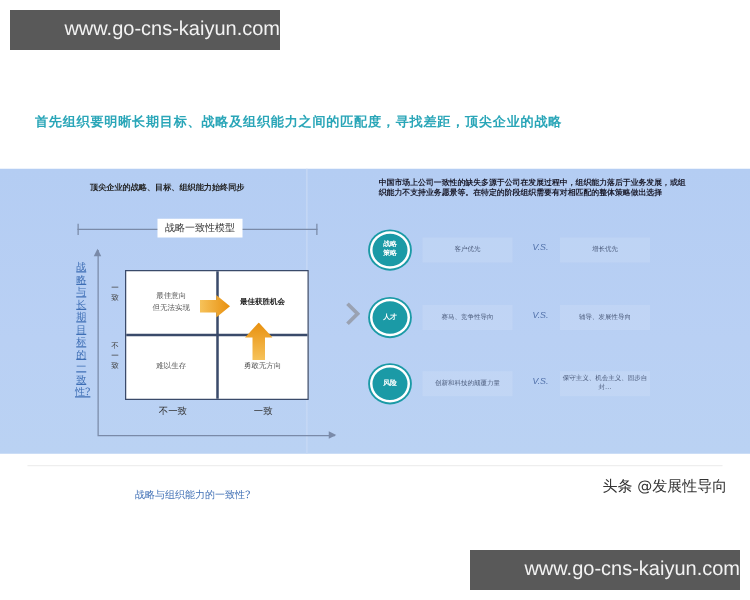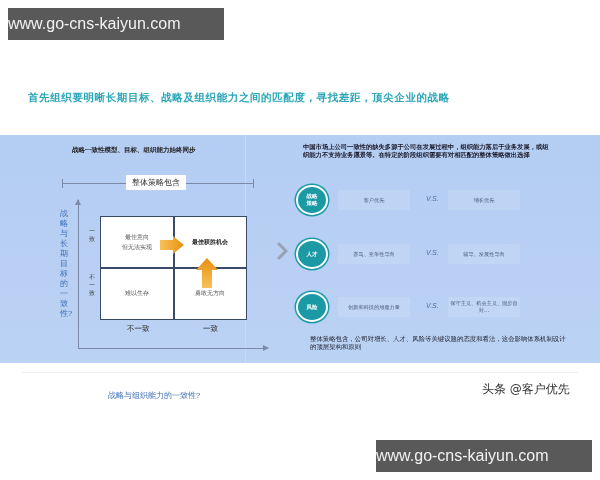--- a/index.html
+++ b/index.html
@@ -9,7 +9,7 @@
   .watermark {
     position: absolute; background: #595959; color: #f2f2f2;
     font-family: "Liberation Sans", sans-serif; font-size: 16px;
-    height: 32px; line-height: 32px; text-align: left;
+    height: 32px; line-height: 32px; text-align: right;
   }
   .wm-top { left: 8px; top: 8px; width: 216px; }
   .wm-bottom { left: 376px; top: 440px; width: 216px; }

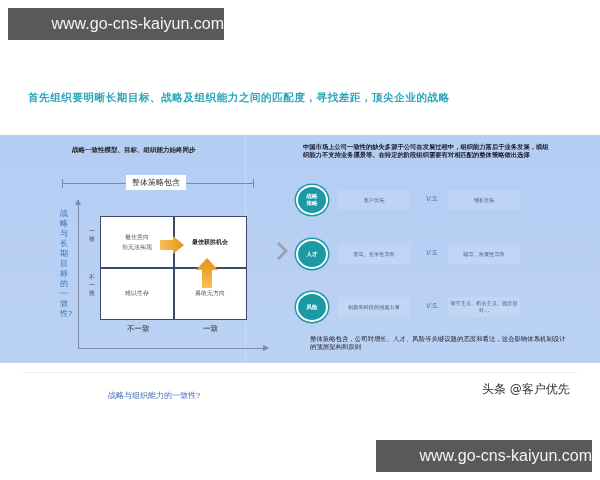--- a/index.html
+++ b/index.html
@@ -84,7 +84,7 @@
 <div class="band">
   <div class="band-divider"></div>
 
-  <div class="left-title">战略一致性模型、目标、组织能力始终同步</div>
+  <div class="left-title">顶尖企业的战略、目标、组织能力始终同步</div>
   <div class="model-line"></div>
   <div class="model-label">整体策略包含</div>
 

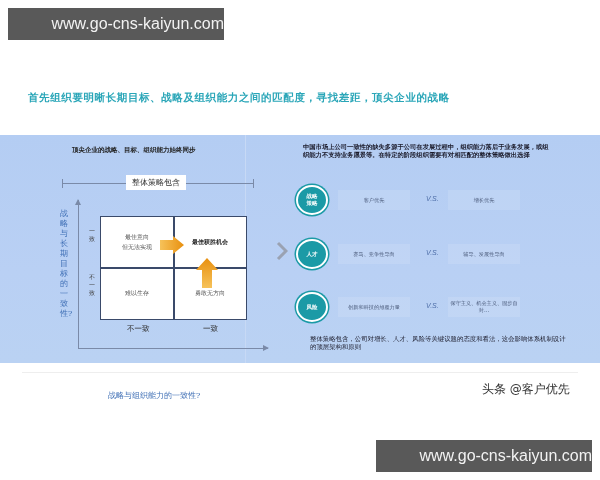--- a/index.html
+++ b/index.html
@@ -86,7 +86,7 @@
 
   <div class="left-title">顶尖企业的战略、目标、组织能力始终同步</div>
   <div class="model-line"></div>
-  <div class="model-label">整体策略包含</div>
+  <div class="model-label">战略一致性模型</div>
 
   <div class="y-axis"></div>
   <div class="x-axis"></div>

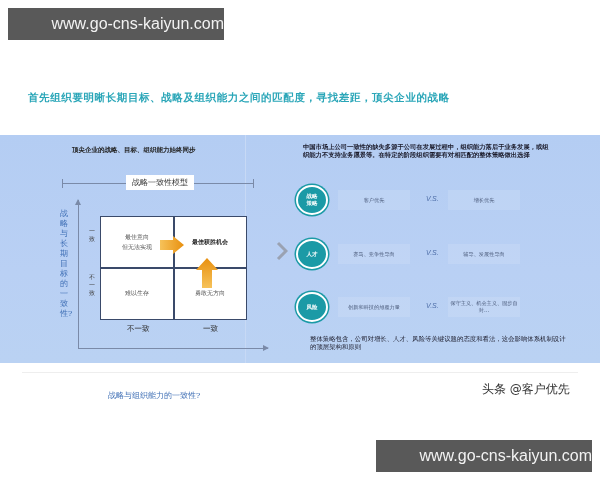--- a/index.html
+++ b/index.html
@@ -41,7 +41,7 @@
   .x-axis::after { content: ""; position: absolute; right: -1px; top: -3px; border-top: 3.5px solid transparent; border-bottom: 3.5px solid transparent; border-left: 6px solid #7a8aa8; }
   .y-label {
     position: absolute; left: 60px; top: 74px; width: 10px; font-family: "DejaVu Serif", serif;
-    font-size: 8px; line-height: 10px; color: #3f6fb5; word-break: break-all;
+    font-size: 8px; line-height: 10px; color: #3f6fb5; text-align: center; word-break: break-all; text-decoration: underline;
   }
   .x-label { position: absolute; left: 108px; top: 212px; font-family: "DejaVu Serif", serif; font-size: 8px; color: #3f6fb5; white-space: nowrap; margin-top: 43px; }
 

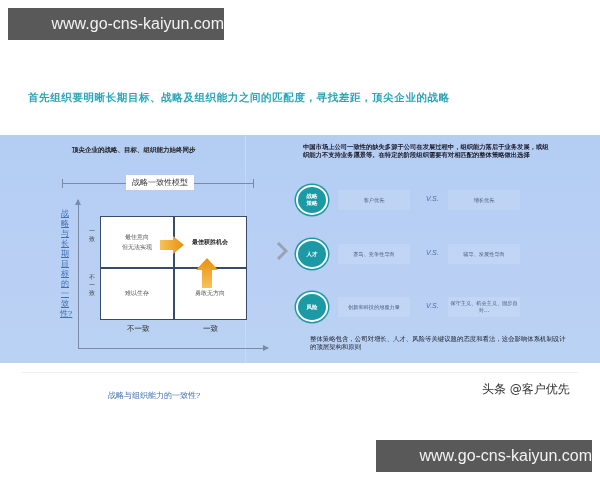--- a/index.html
+++ b/index.html
@@ -172,7 +172,6 @@
     <div class="opt opt-b">保守主义、机会主义、固步自封…</div>
   </div>
 
-  <div class="right-footer">整体策略包含，公司对增长、人才、风险等关键议题的态度和看法，这会影响体系机制设计的顶层架构和原则</div>
 </div>
 
 <div class="sep-line"></div>

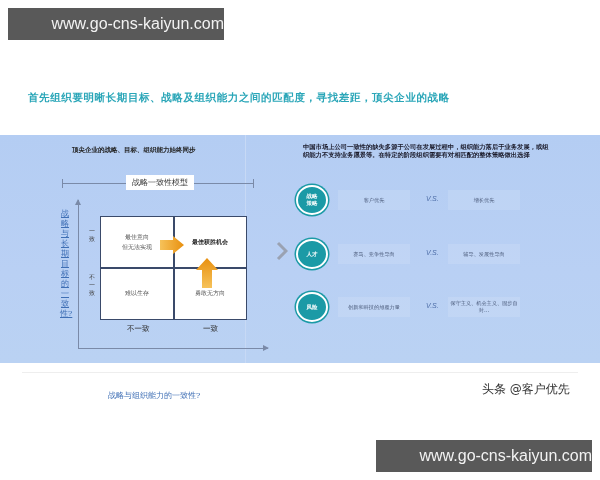--- a/index.html
+++ b/index.html
@@ -175,7 +175,7 @@
 </div>
 
 <div class="sep-line"></div>
-<div class="credit">头条 @客户优先</div>
+<div class="credit">头条 @发展性导向</div>
 
 <div class="watermark wm-bottom">www.go-cns-kaiyun.com</div>
 

